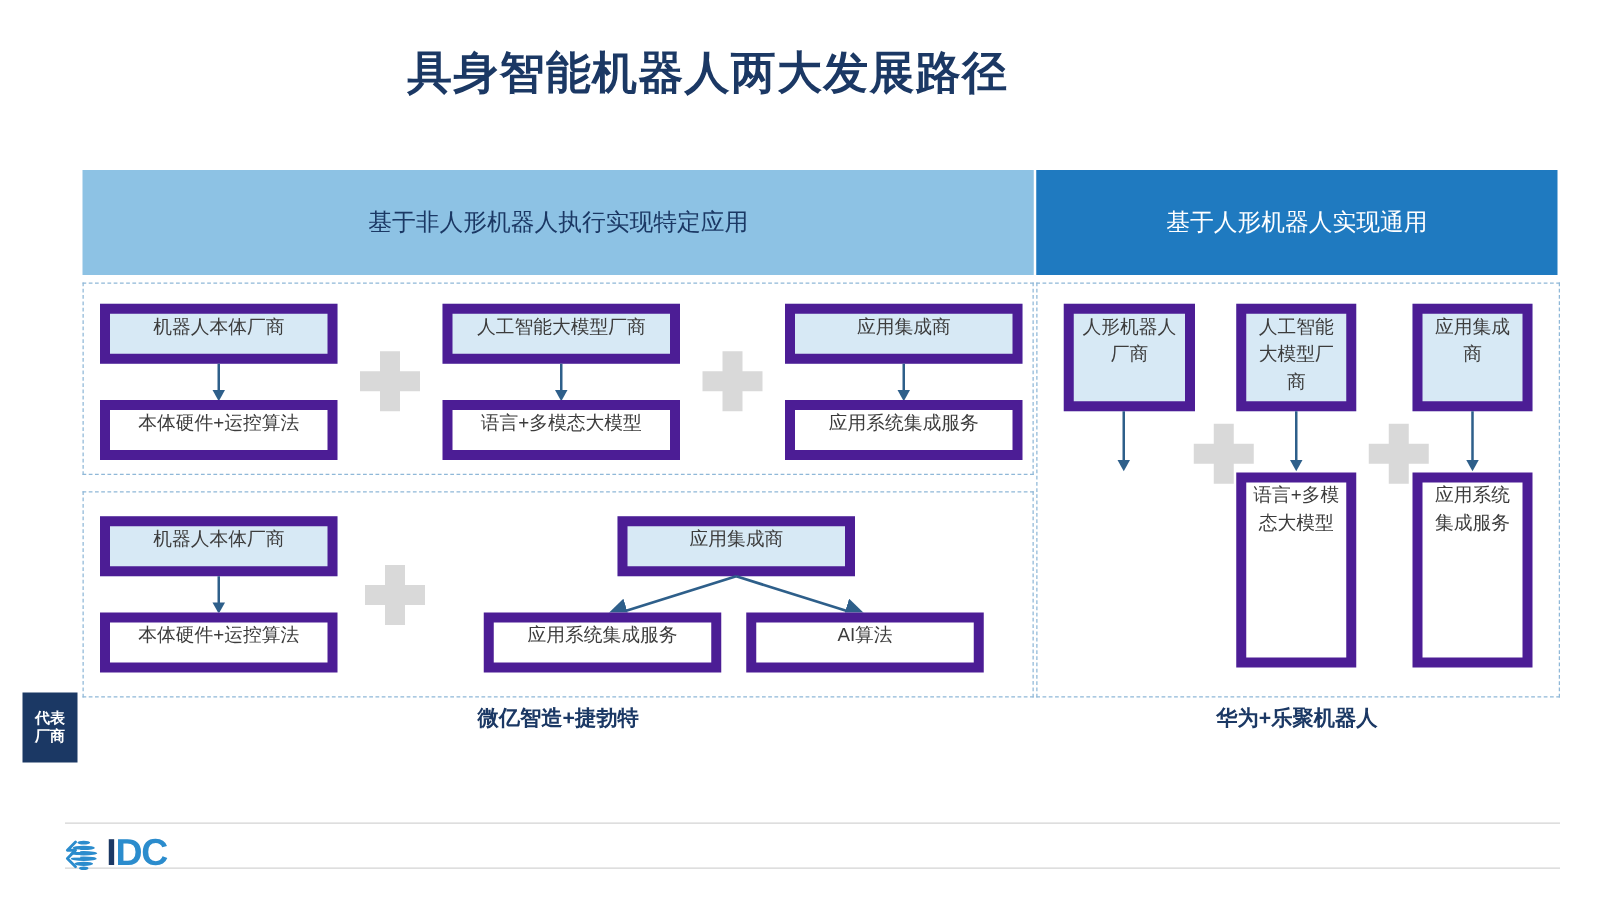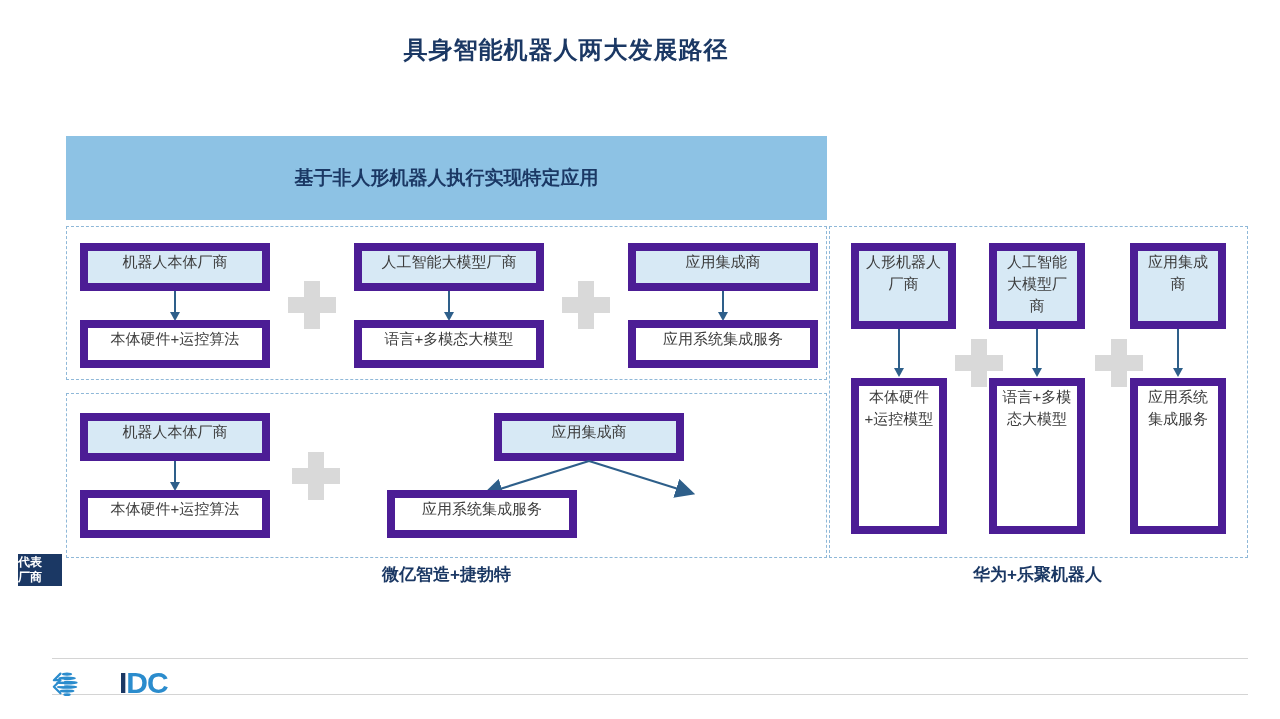--- a/index.html
+++ b/index.html
@@ -17,7 +17,7 @@
   .title{
     position:absolute;left:0;top:34px;width:1132px;
     text-align:center;
-    font-size:24px;font-weight:bold;
+    font-size:36px;font-weight:bold;
     color:#1b3864;
     letter-spacing:1px;
   }

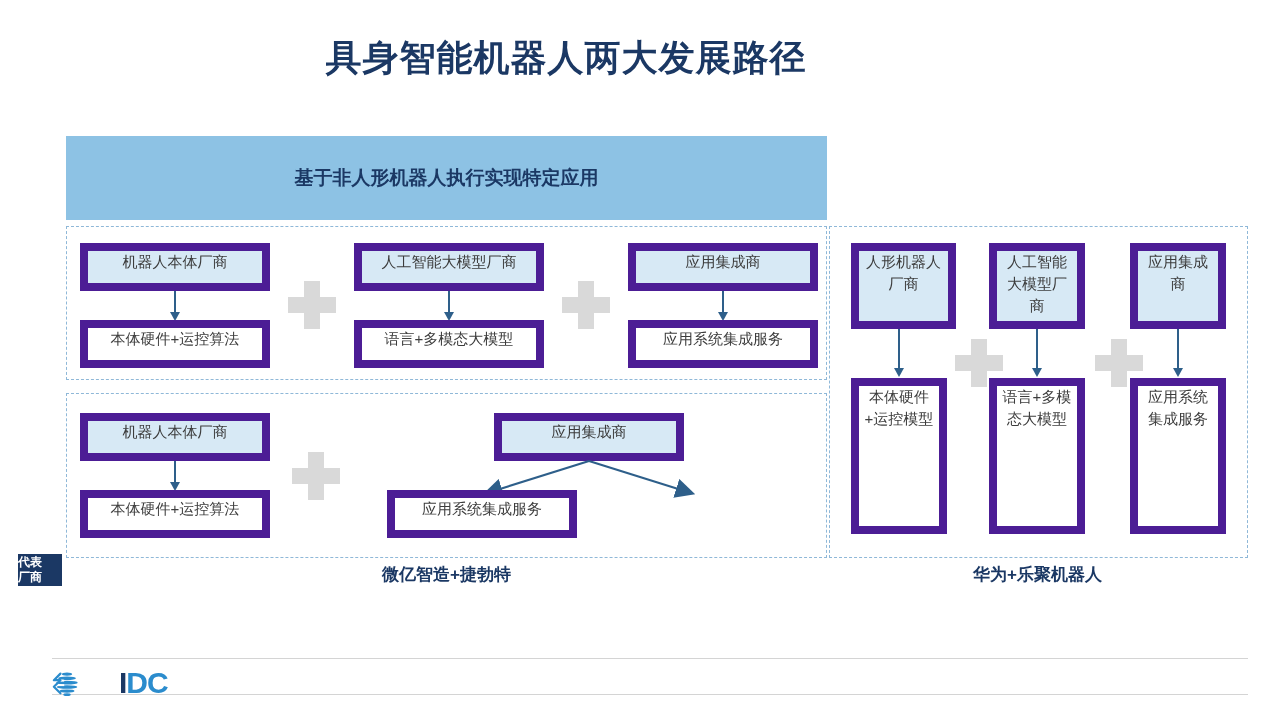--- a/index.html
+++ b/index.html
@@ -26,7 +26,7 @@
   .hdr{
     position:absolute;top:136px;height:84px;
     display:flex;align-items:center;justify-content:center;
-    font-size:19px;font-weight:bold;
+    font-size:19px;font-weight:normal;
   }
   .hdr-left{
     left:66px;width:761px;

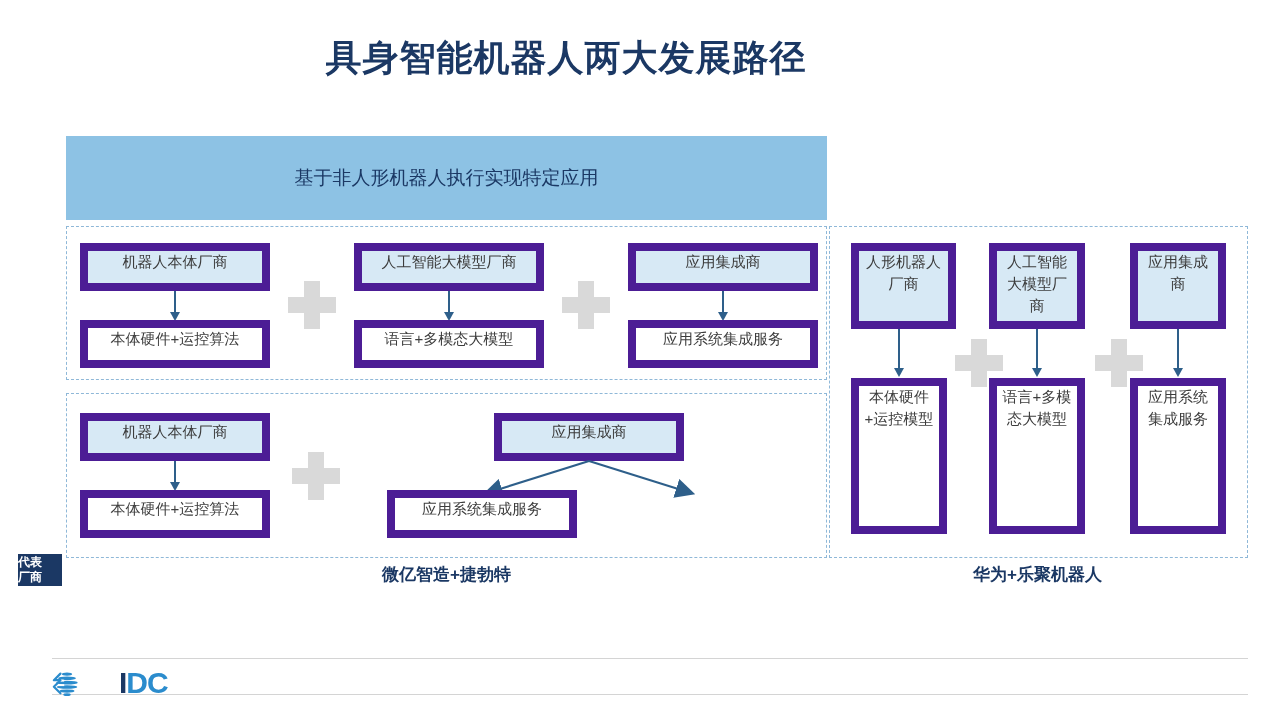--- a/index.html
+++ b/index.html
@@ -129,6 +129,7 @@
   <div class="title">具身智能机器人两大发展路径</div>
 
   <div class="hdr hdr-left">基于非人形机器人执行实现特定应用</div>
+  <div class="hdr hdr-right">基于人形机器人实现通用</div>
 
   <div class="frame frame-l1"></div>
   <div class="frame frame-l2"></div>

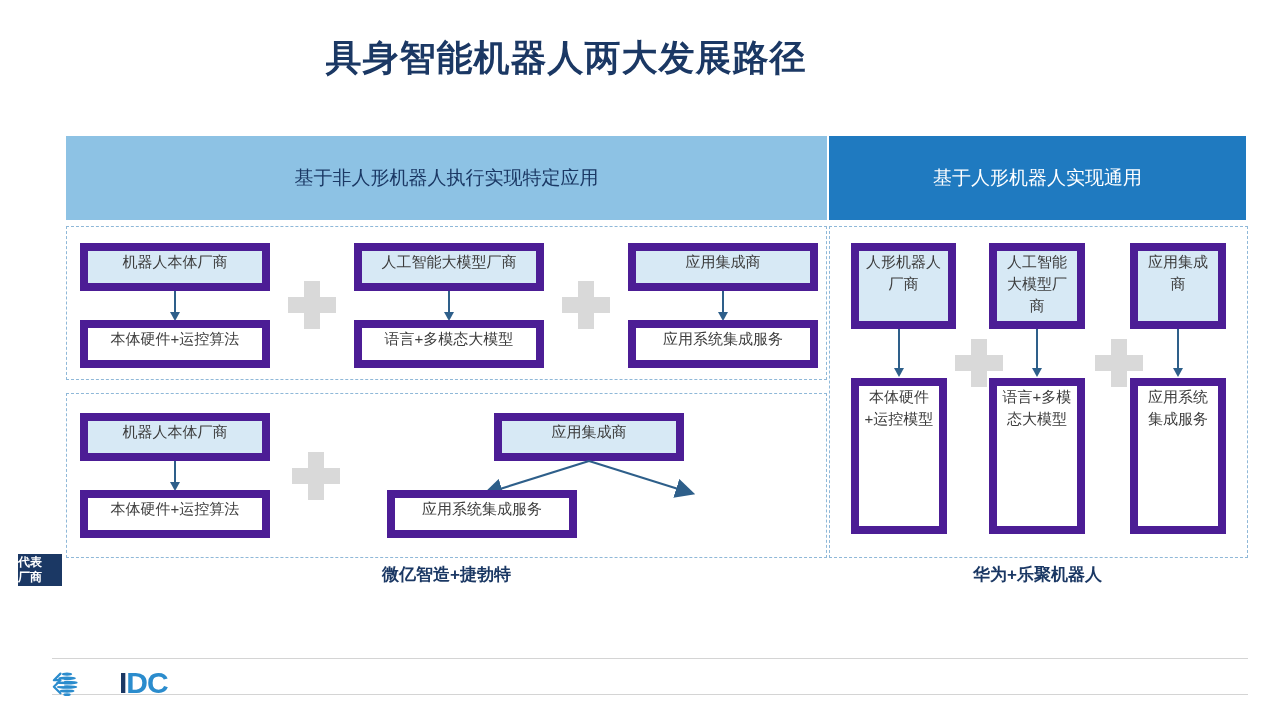--- a/index.html
+++ b/index.html
@@ -195,9 +195,6 @@
     <span class="lbl">人形机器人厂商</span>
   </div>
   <div class="arrow-v" style="left:898px;top:329px;height:40px;"></div>
-  <div class="box" style="left:851px;top:378px;width:96px;height:156px;">
-    <span class="lbl">本体硬件+运控模型</span>
-  </div>
 
   <div class="plus" style="left:955px;top:339px;"></div>
 

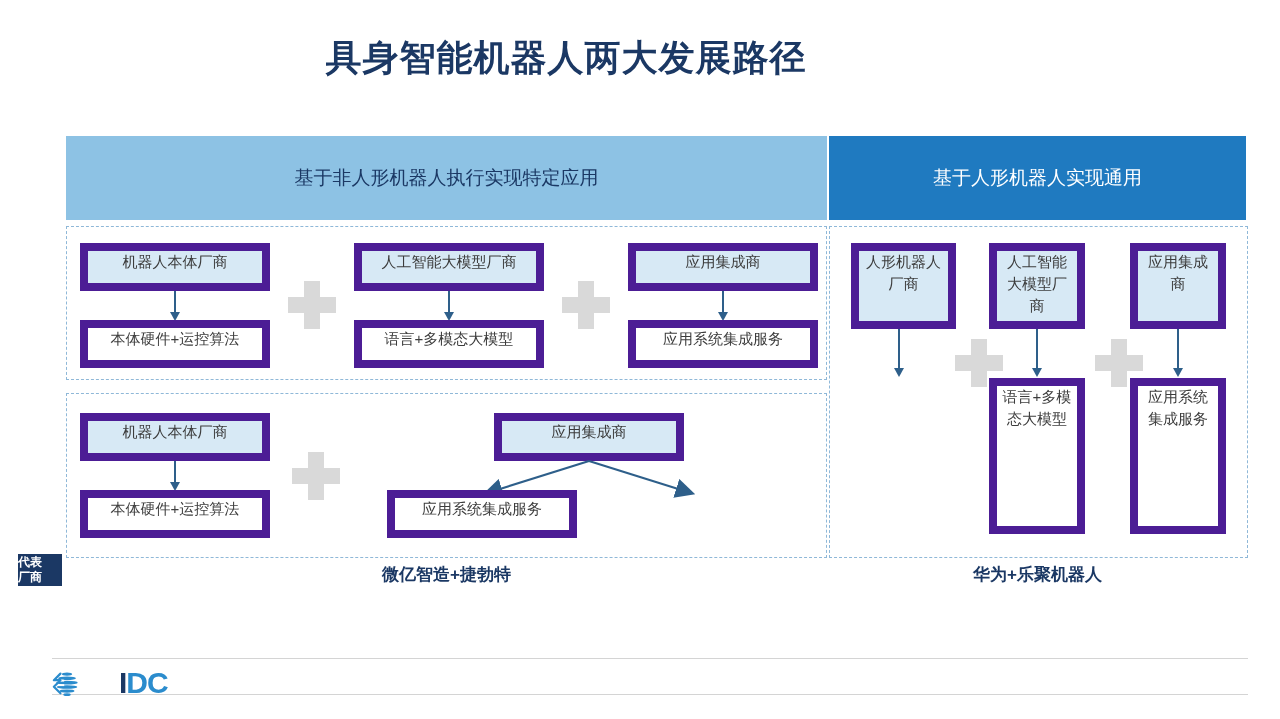--- a/index.html
+++ b/index.html
@@ -189,6 +189,9 @@
 
   <div class="box" style="left:387px;top:490px;width:190px;height:48px;">
     <span class="lbl">应用系统集成服务</span>
+  </div>
+  <div class="box" style="left:597px;top:490px;width:190px;height:48px;">
+    <span class="lbl">AI算法</span>
   </div>
 
   <div class="box fill" style="left:851px;top:243px;width:105px;height:86px;">

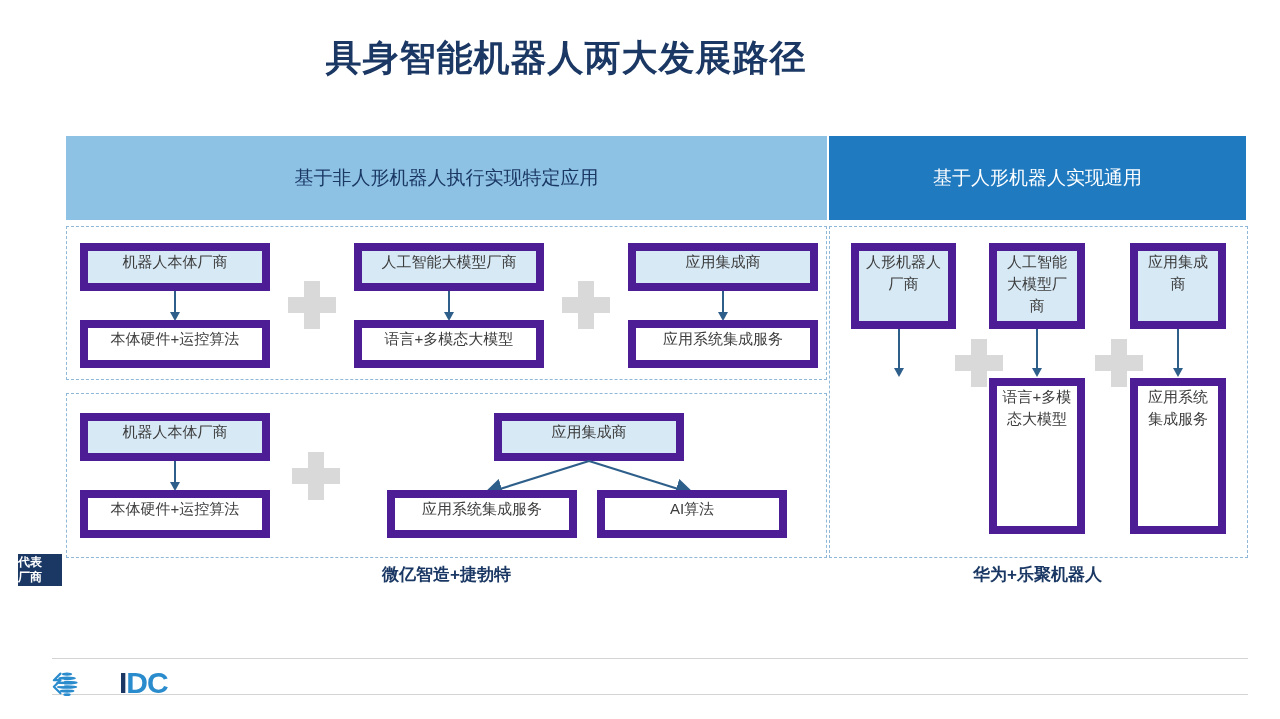--- a/index.html
+++ b/index.html
@@ -84,10 +84,10 @@
 
   
   .badge{
-    position:absolute;left:18px;top:554px;width:44px;height:32px;
+    position:absolute;left:18px;top:554px;width:44px;height:56px;
     background:#1b3864;color:#ffffff;
     font-size:12px;font-weight:bold;line-height:1.25;
-    display:flex;flex-direction:column;align-items:flex-start;justify-content:center;
+    display:flex;flex-direction:column;align-items:center;justify-content:center;
   }
   .vendor{
     position:absolute;top:563px;

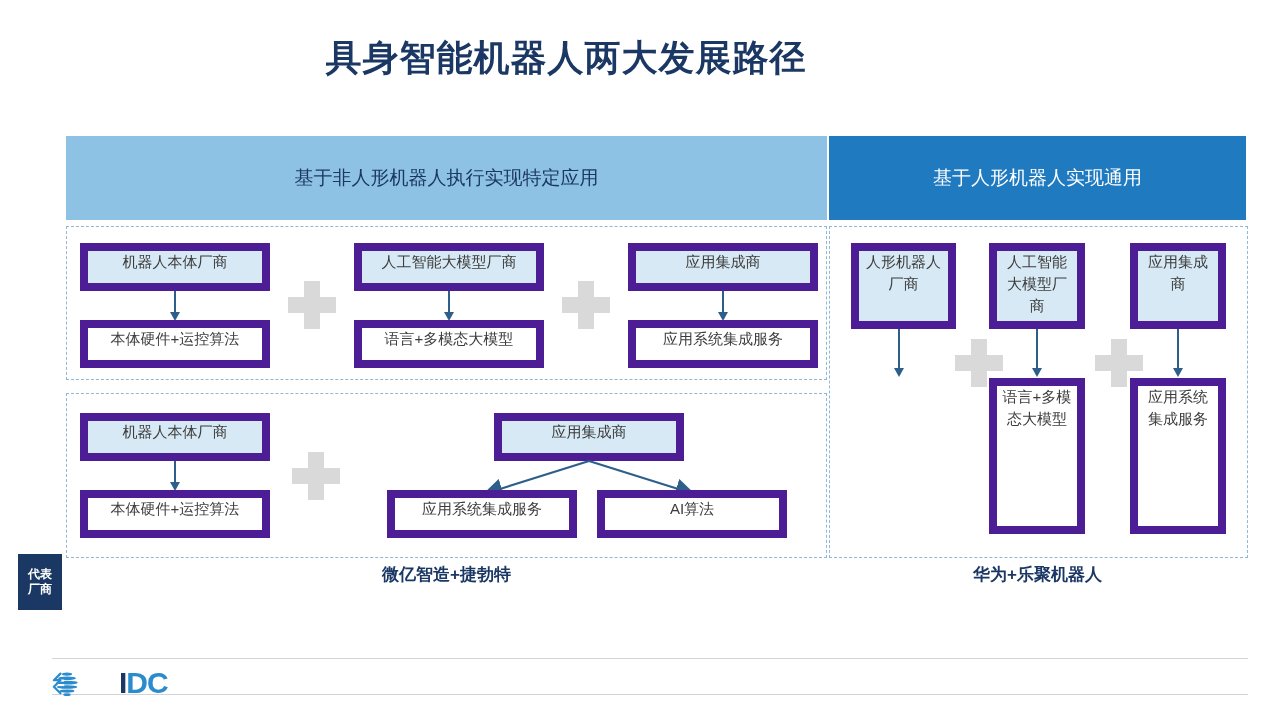--- a/index.html
+++ b/index.html
@@ -116,7 +116,7 @@
   }
   .logo-mark{width:30px;height:30px;flex:0 0 auto;}
   .logo-text{
-    font-size:30px;font-weight:bold;letter-spacing:-1px;line-height:1;margin-left:34px;
+    font-size:30px;font-weight:bold;letter-spacing:-1px;line-height:1;
   }
   .logo-i{color:#1b3864;}
   .logo-dc{color:#2b8ccd;}

